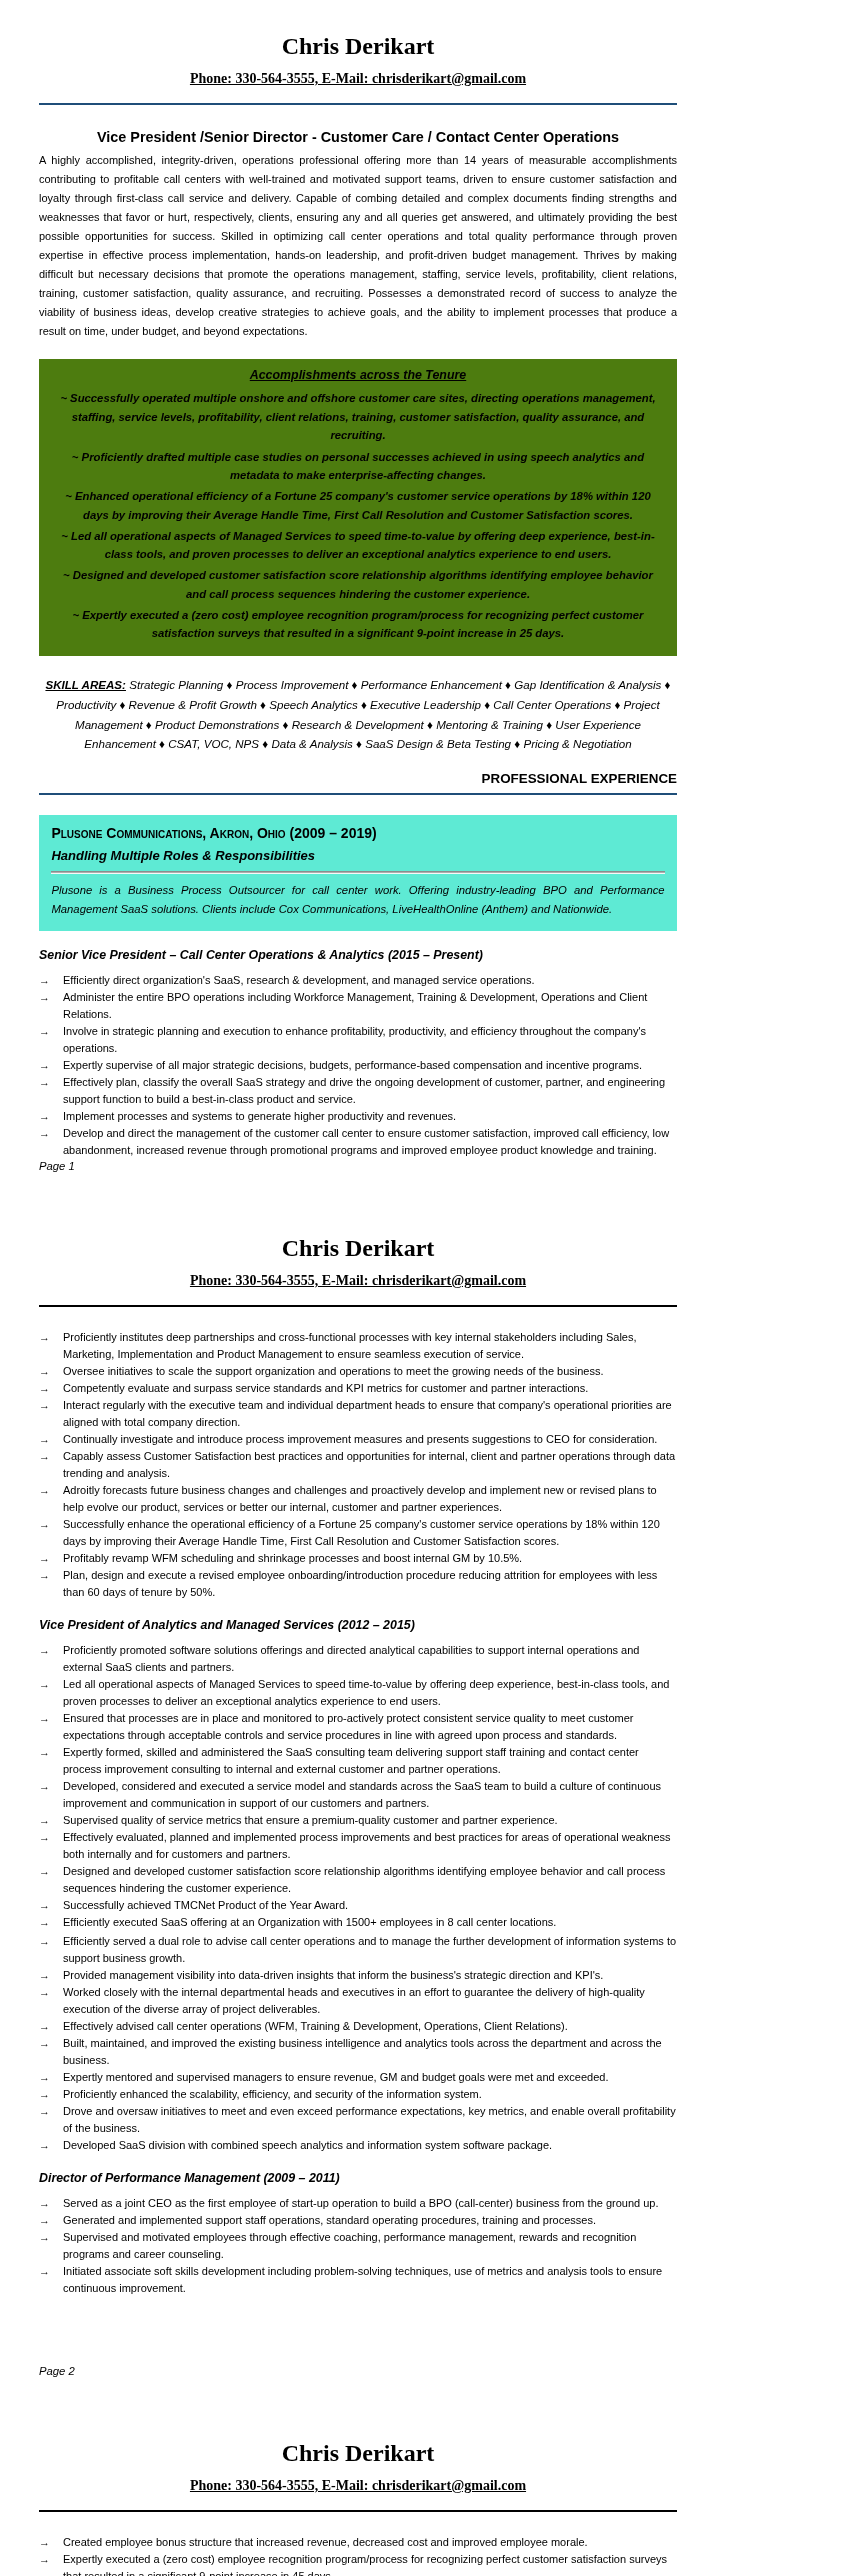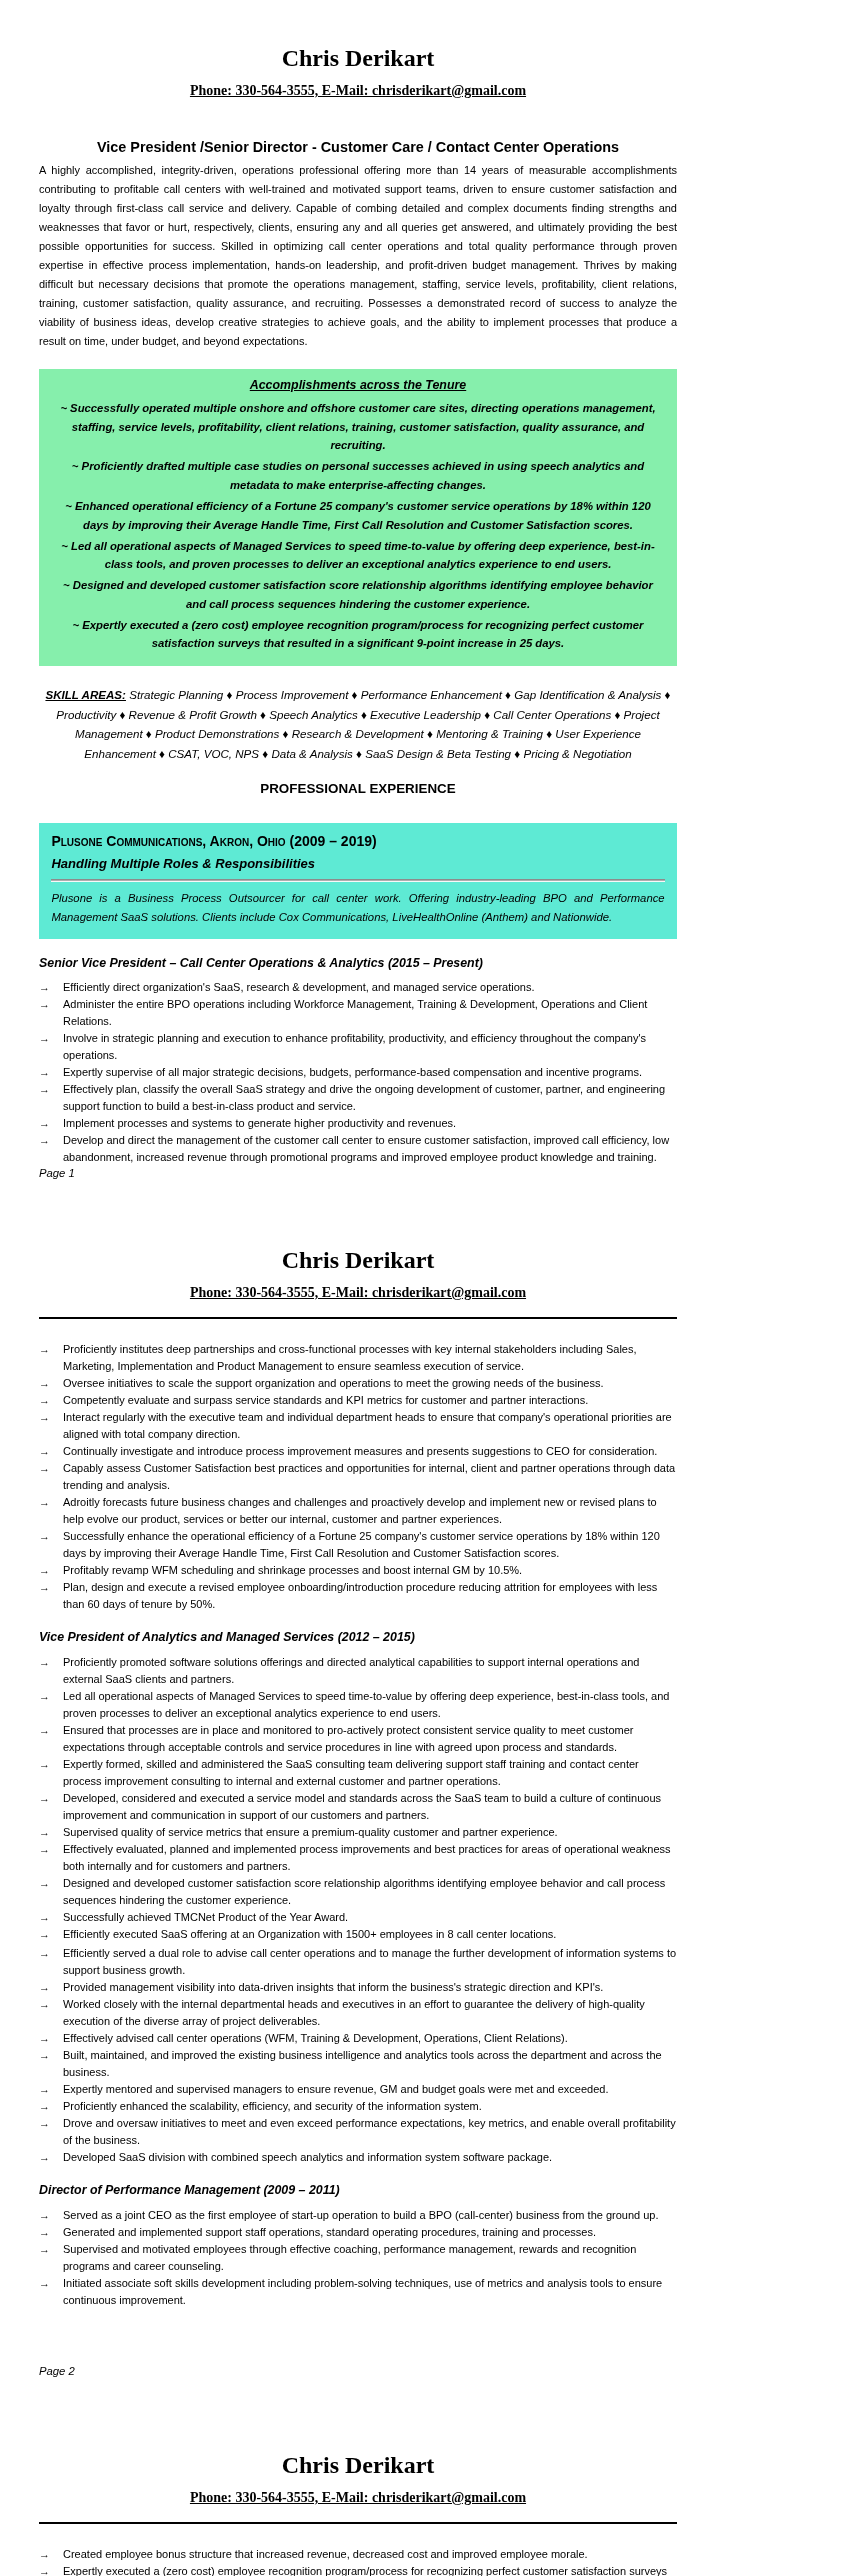--- a/index.html
+++ b/index.html
@@ -4,7 +4,7 @@
 <style>
   html,body{margin:0;padding:0;background:#ffffff;}
   body{width:852px;font-family:"Liberation Sans",sans-serif;color:#000;}
-  .page{width:716px;height:1205px;box-sizing:border-box;padding:12px 39px 31px 39px;
+  .page{width:716px;height:1205px;box-sizing:border-box;padding:0 39px 31px 39px;
         display:flex;flex-direction:column;overflow:hidden;background:#fff;}
   
   .page-header{text-align:center;font-family:"Liberation Serif",serif;font-weight:bold;}

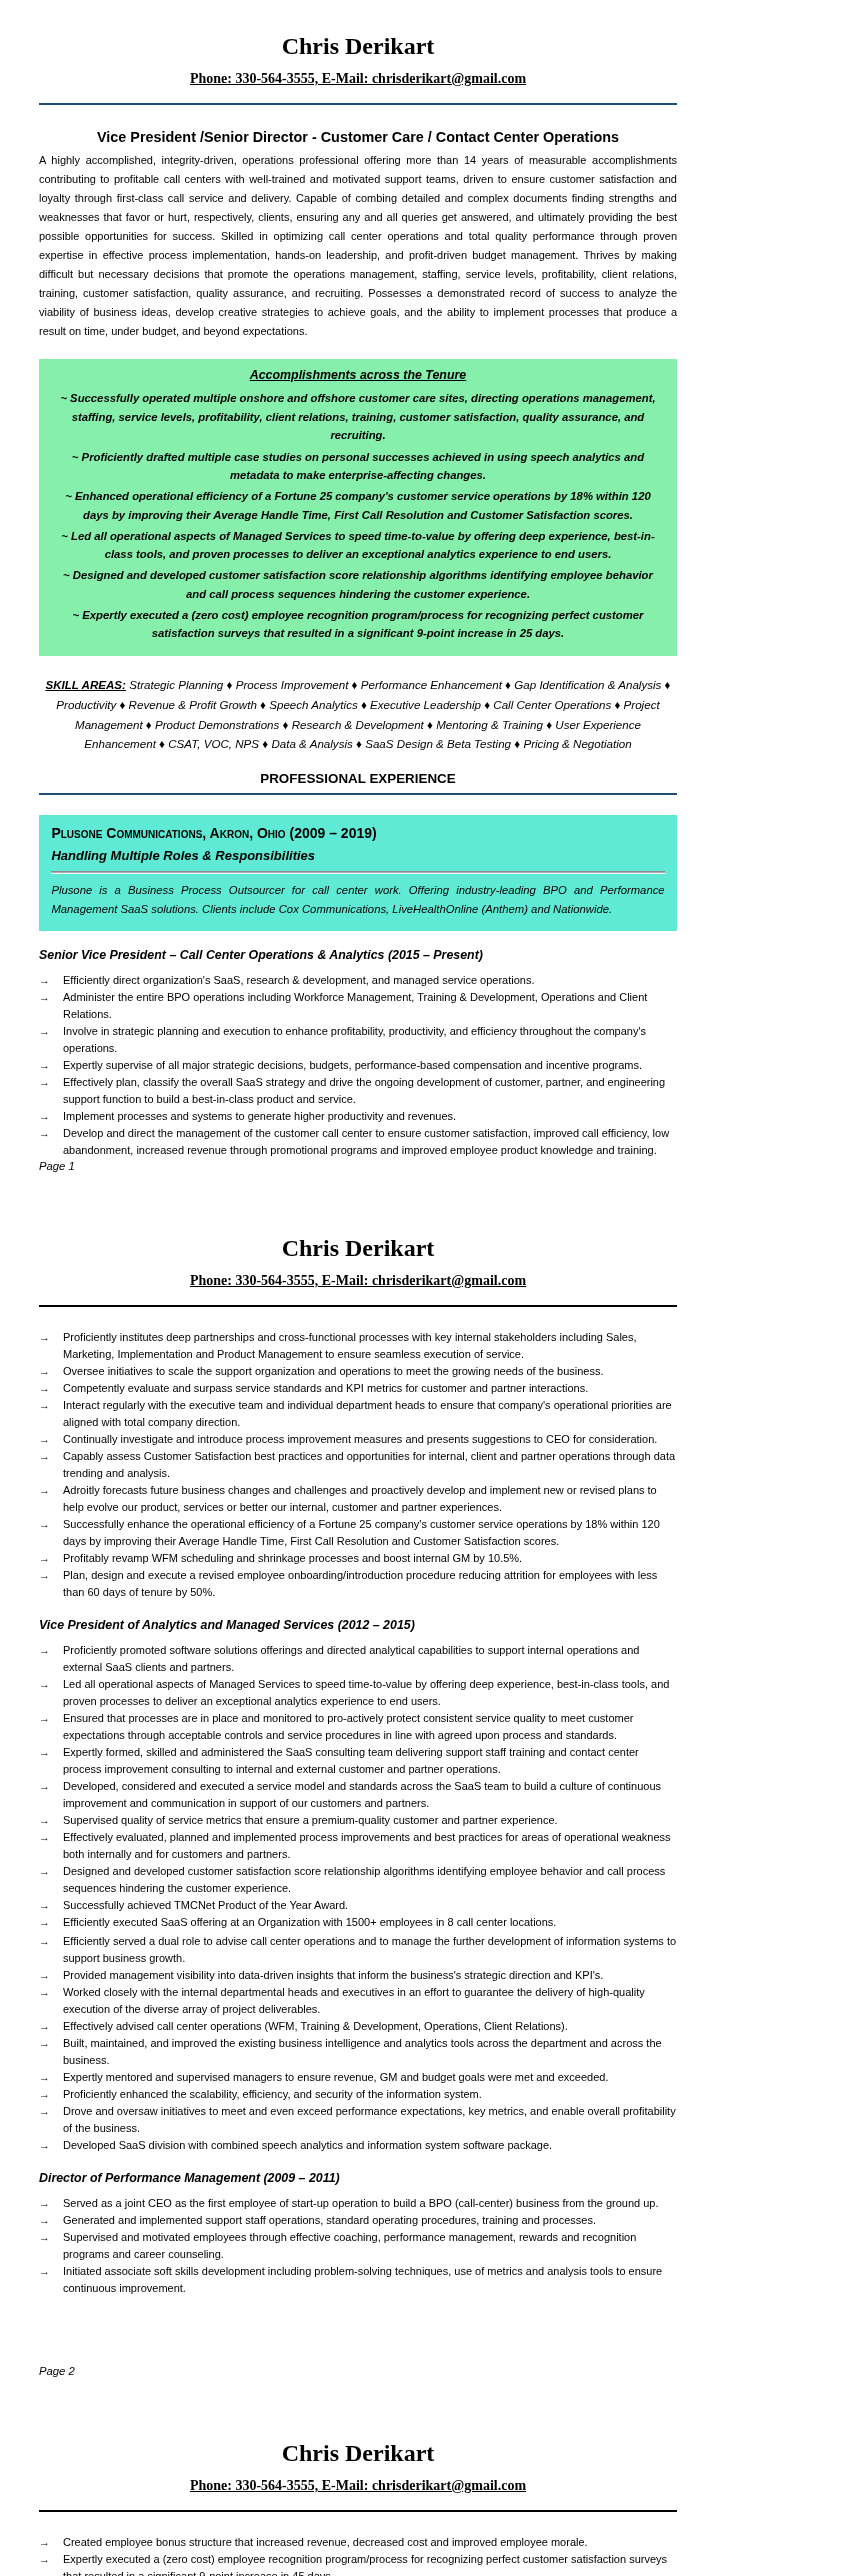--- a/index.html
+++ b/index.html
@@ -18,7 +18,7 @@
   
   .doc-title{font-size:14.4px;font-weight:bold;text-align:center;margin:24px 0 6.2px 0;}
   .summary{font-size:11px;line-height:19px;text-align:justify;}
-  .graybox{background:#86efac;margin-top:17.5px;padding:9.3px 13.4px 10.3px 13.4px;}
+  .graybox{background:#4d7c0f;margin-top:17.5px;padding:9.3px 13.4px 10.3px 13.4px;}
   .acc-title{font-size:12.4px;font-weight:bold;font-style:italic;text-decoration:underline;
              text-align:center;margin-bottom:7.2px;}
   .acc-item{font-size:11.3px;line-height:18.5px;font-weight:bold;font-style:italic;

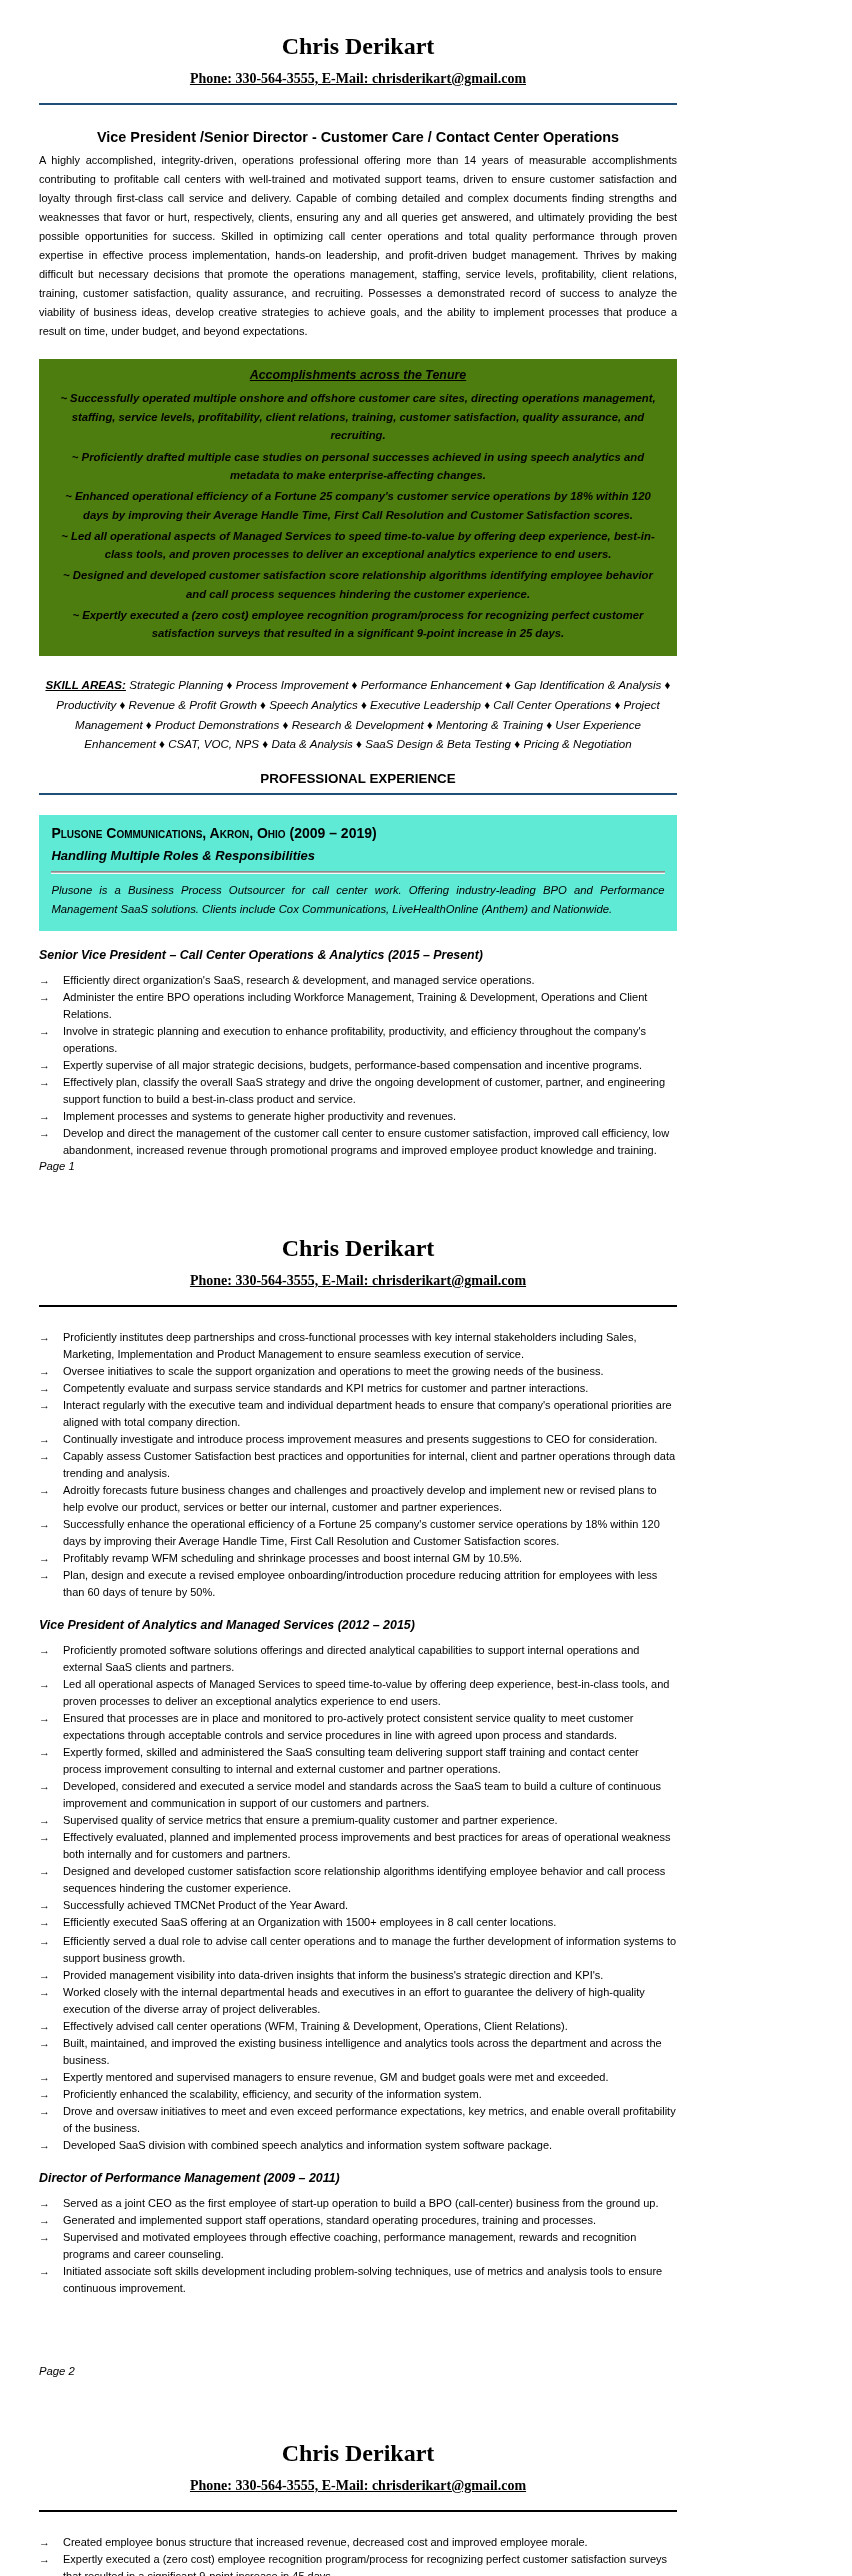--- a/index.html
+++ b/index.html
@@ -25,7 +25,7 @@
             text-align:center;margin:2.6px 0;}
   .skills{margin-top:19.6px;font-size:11.6px;line-height:19.6px;font-style:italic;text-align:center;}
   .skills-label{font-weight:bold;text-decoration:underline;}
-  .section-head{font-size:13.4px;font-weight:bold;text-align:center;margin:17.5px 0 0 0;}
+  .section-head{font-size:13.4px;font-weight:bold;text-align:right;margin:17.5px 0 0 0;}
   .companybox{background:#5eead4;margin-top:10.3px;padding:8.2px 12.4px 11.3px 12.4px;}
   .company-name{font-size:14px;font-weight:bold;line-height:20.6px;}
   .sc{font-variant:small-caps;}

